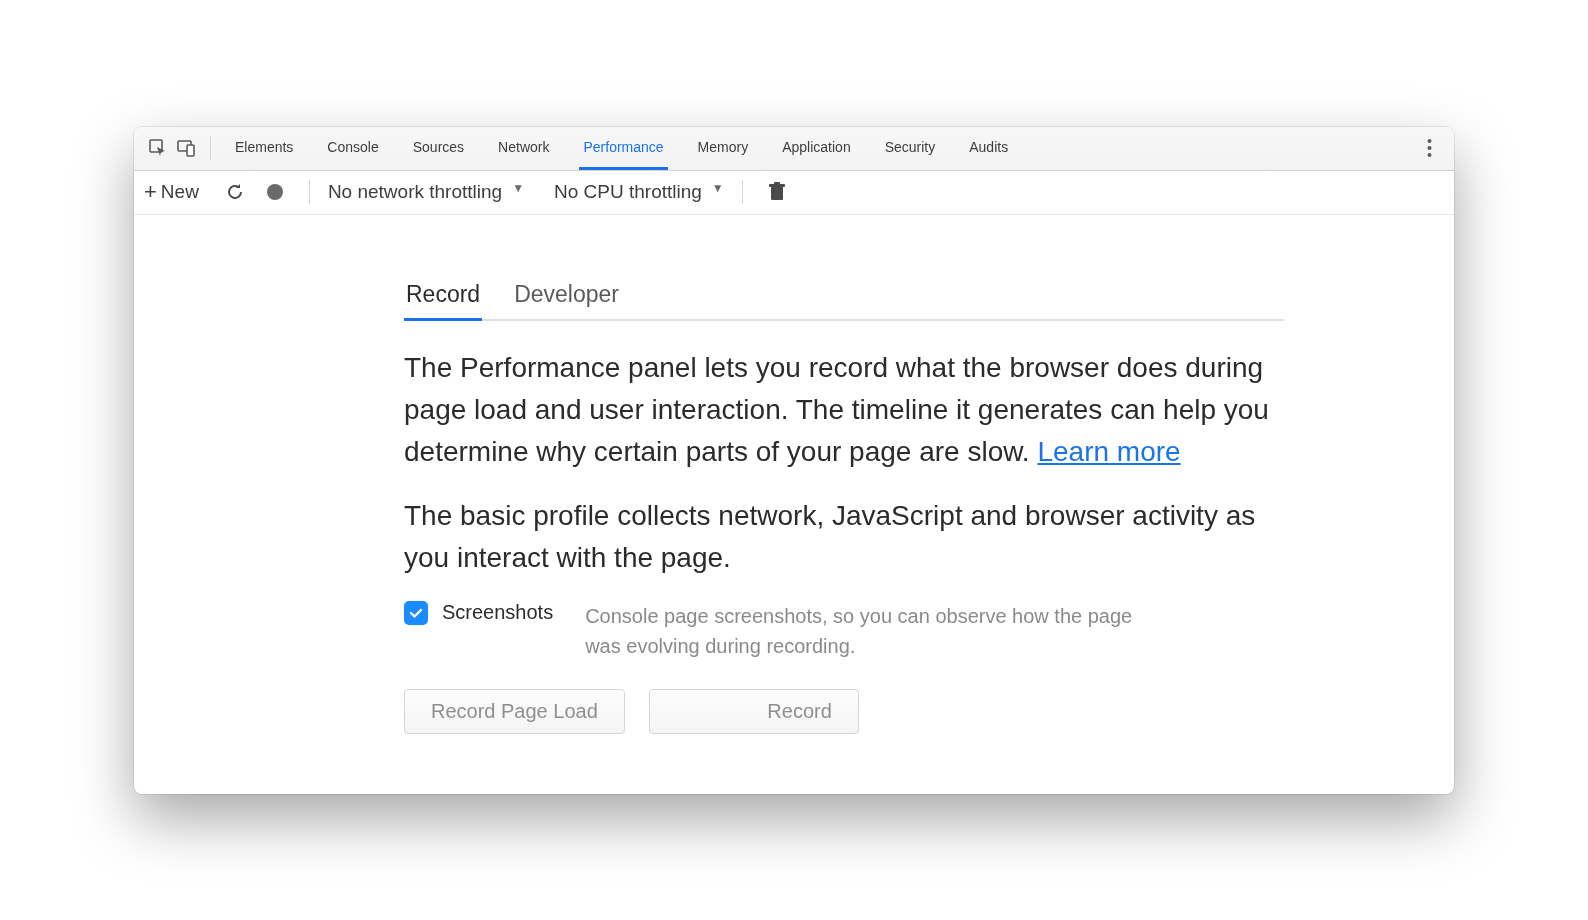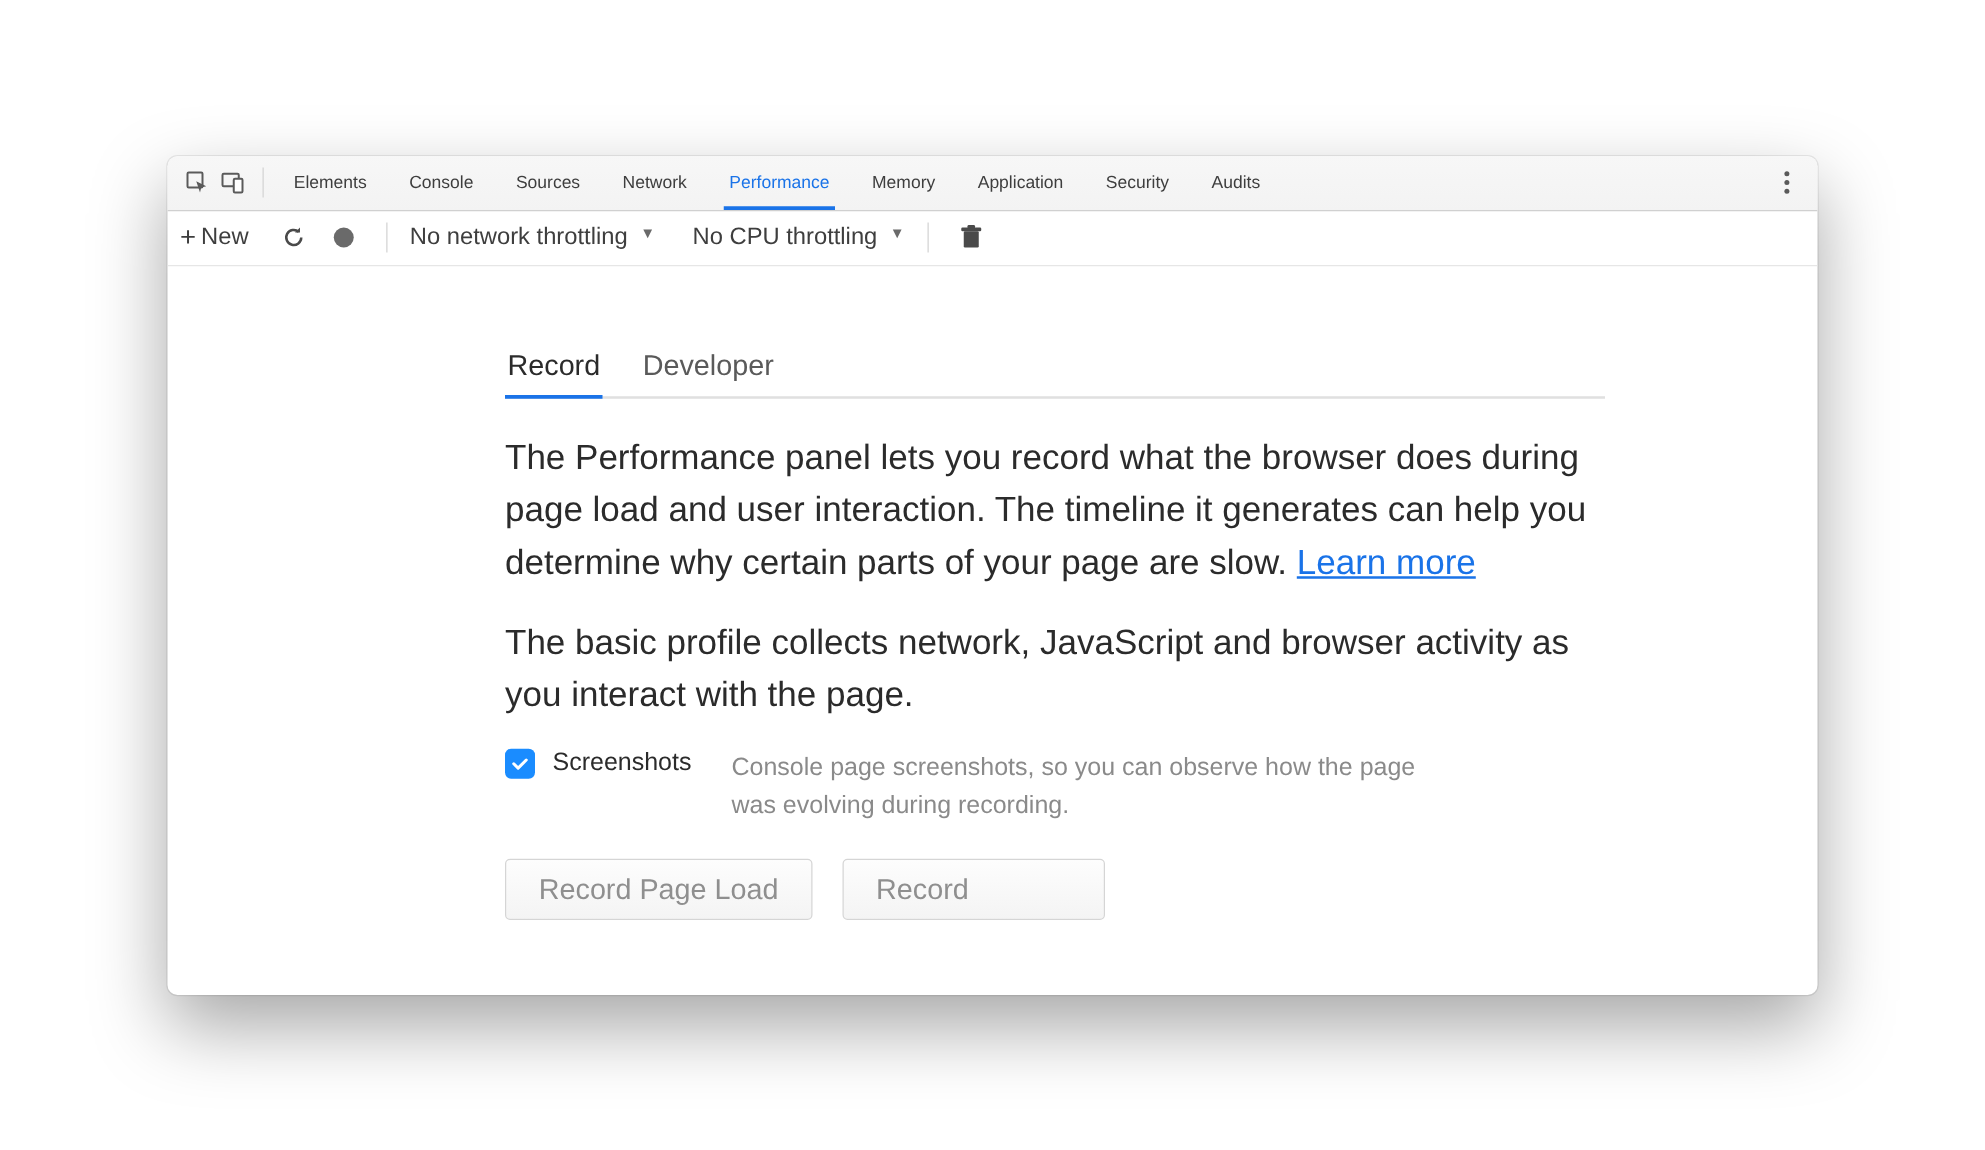--- a/index.html
+++ b/index.html
@@ -100,9 +100,9 @@
   .opt-desc { font-size:20px; color:#8a8a8a; line-height:1.5; max-width:560px; }
   .btn-row { display:flex; gap:24px; }
   .btn {
-    font-size:23px; color:#8f8f8f; background:linear-gradient(#fdfdfd,#f4f4f4);
+    font-size:20px; color:#8f8f8f; background:linear-gradient(#fdfdfd,#f4f4f4);
     border:1px solid #d5d5d5; border-radius:4px; padding: 10px 26px; cursor:pointer;
-    min-width: 210px; text-align:left;
+    min-width: 210px; text-align:right;
   }
   svg { display:block; }
 </style>

